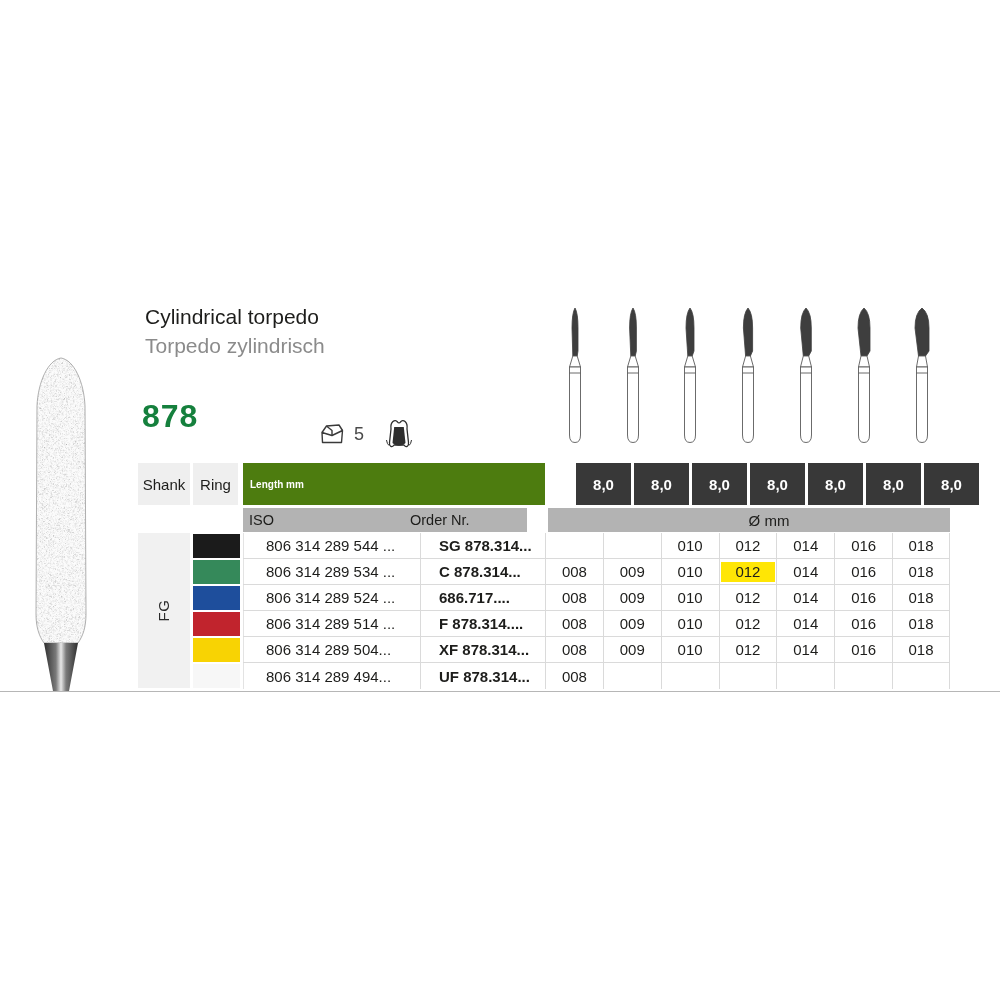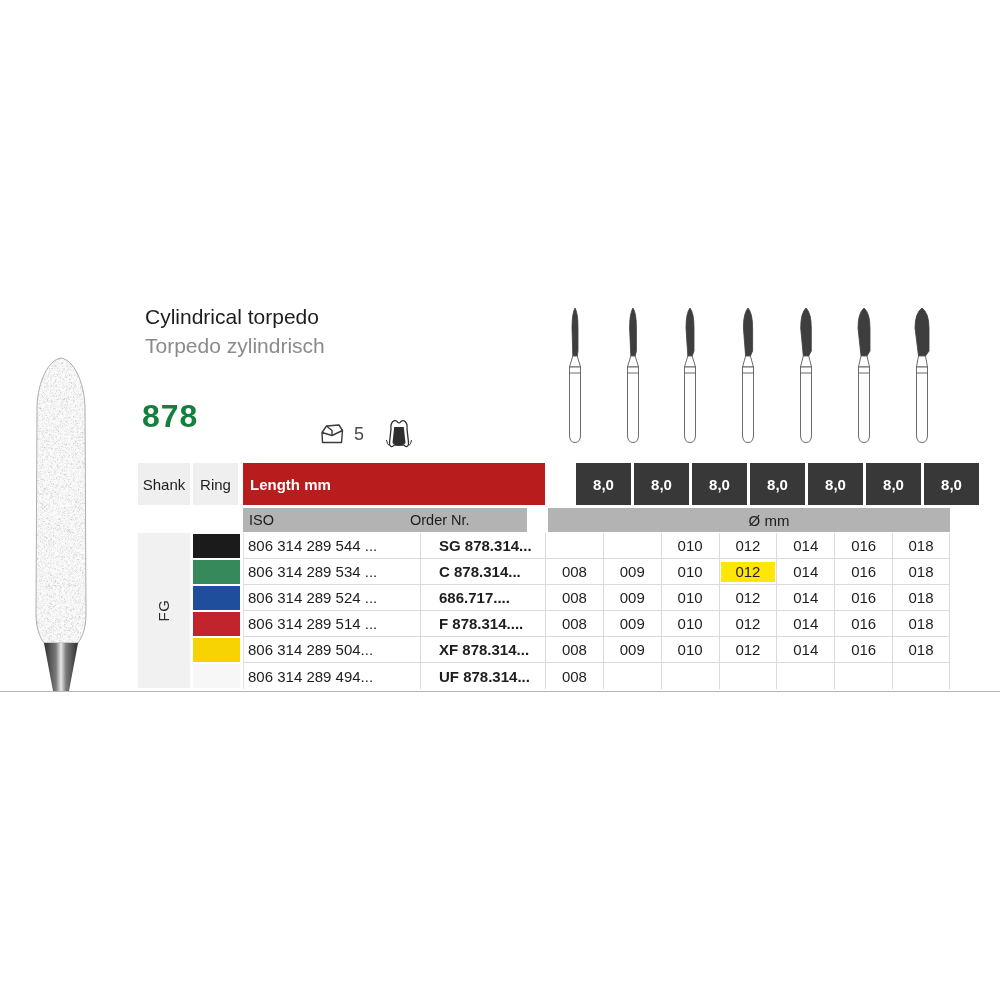--- a/index.html
+++ b/index.html
@@ -23,7 +23,7 @@
   
   .cell{position:absolute;box-sizing:border-box;display:flex;align-items:center;}
   .th-light{background:#efefef;justify-content:center;font-size:15px;height:42px;top:463px;}
-  .th-dark{background:#b91c1c;color:#ffffff;font-weight:700;font-size:15px;height:42px;top:463px;}
+  .th-dark{background:#4d7c0f;color:#ffffff;font-weight:700;font-size:10px;height:42px;top:463px;}
   .length-h{left:243px;width:302px;padding-left:7px;}
   .len-cols{position:absolute;left:576px;top:463px;width:403px;height:42px;display:flex;gap:3px;}
   .len-cols .lc{flex:1;background:#383838;color:#fff;font-weight:700;font-size:15px;

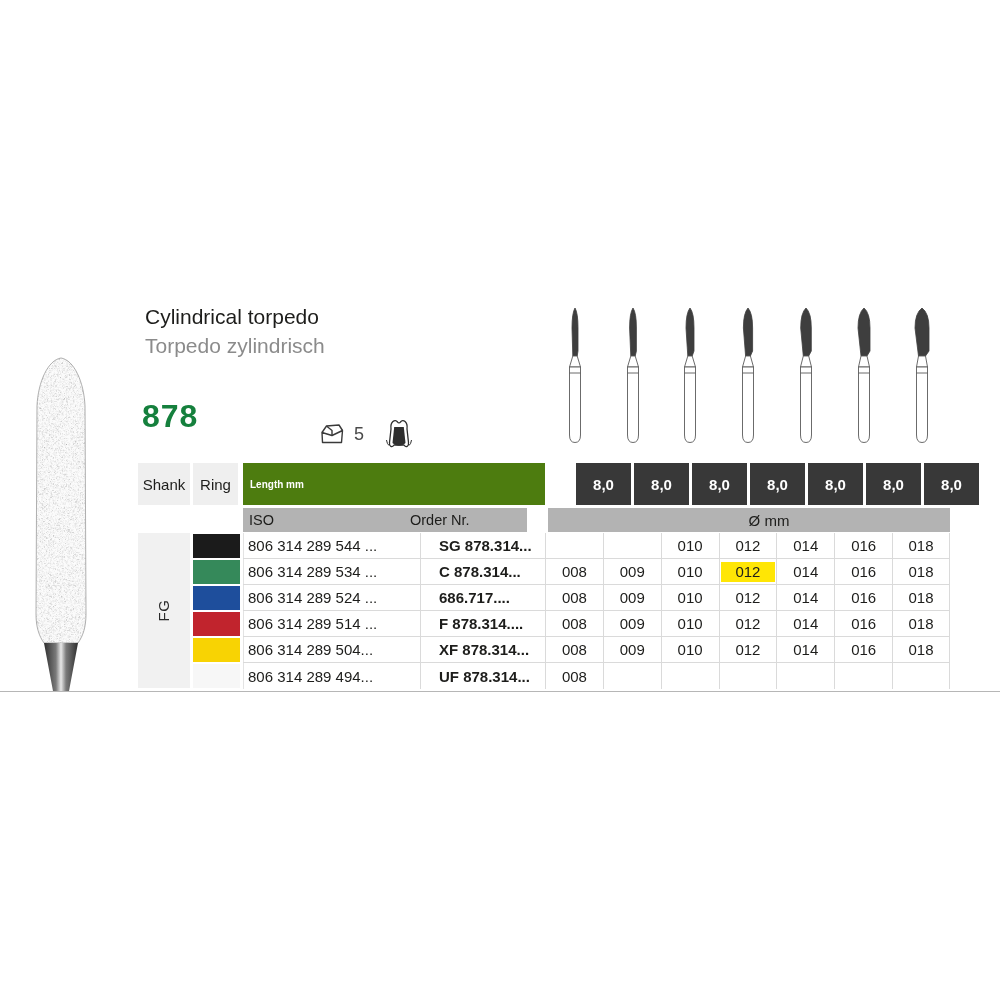--- a/index.html
+++ b/index.html
@@ -41,7 +41,7 @@
   .rowcells{display:flex;flex:1;box-sizing:border-box;border-bottom:1px solid #dadada;}
   .trow:last-child .rowcells{border-bottom:none;}
   .tc{box-sizing:border-box;display:flex;align-items:center;font-size:15px;}
-  .iso-c{width:177px;padding-left:4px;border-left:1px solid #e3e3e3;}
+  .iso-c{width:177px;padding-left:22px;border-left:1px solid #e3e3e3;}
   .order-c{width:125px;padding-left:18px;font-weight:700;border-left:1px solid #dadada;}
   .dia{width:57.85px;justify-content:center;border-left:1px solid #dadada;}
   .dia:last-child{border-right:1px solid #dadada;}

